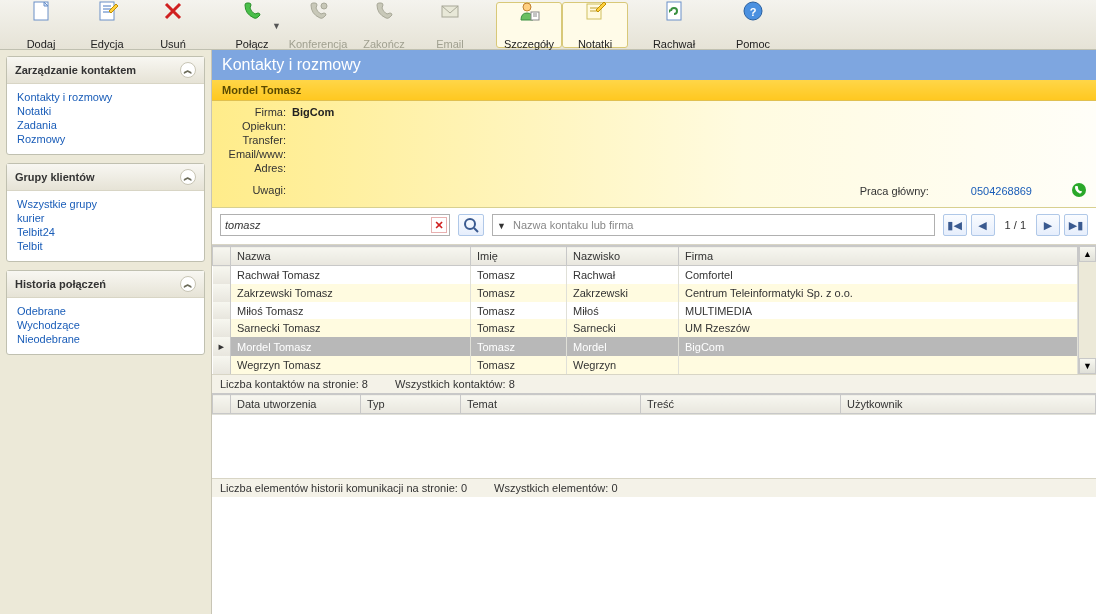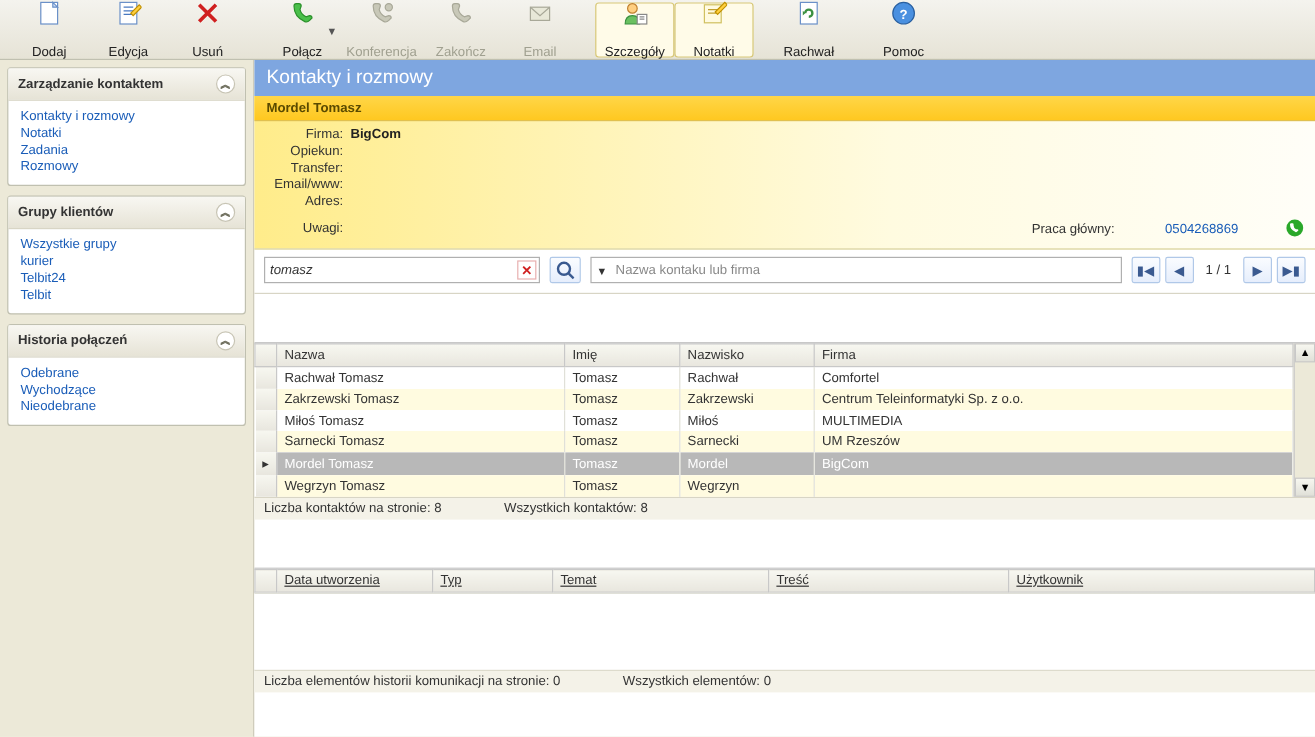--- a/index.html
+++ b/index.html
@@ -43,7 +43,7 @@
   .pager { display:flex; align-items:center; gap:4px;}
   .pg-btn { width:24px; height:22px; border:1px solid #b0c8e8; background:linear-gradient(#fafcff,#e6eefc); border-radius:2px; display:flex; align-items:center; justify-content:center; cursor:pointer; color:#3a5a90;}
   .pg-info { padding:0 6px; color:#333;}
-  .grid-wrap { position:relative; border-top:1px solid #c8c8c8;margin-top:40px;}
+  .grid-wrap { position:relative; border-top:1px solid #c8c8c8;}
   .grid { width:100%; border-collapse:collapse; table-layout:fixed;}
   .grid th { background:linear-gradient(#f7f7f0,#e8e6de); border:1px solid #c8c8c8; text-align:left; padding:3px 6px; font-weight:normal; color:#333;}
   .grid td { border-right:1px solid #e0e0d8; padding:2px 6px; color:#333; white-space:nowrap; overflow:hidden;}

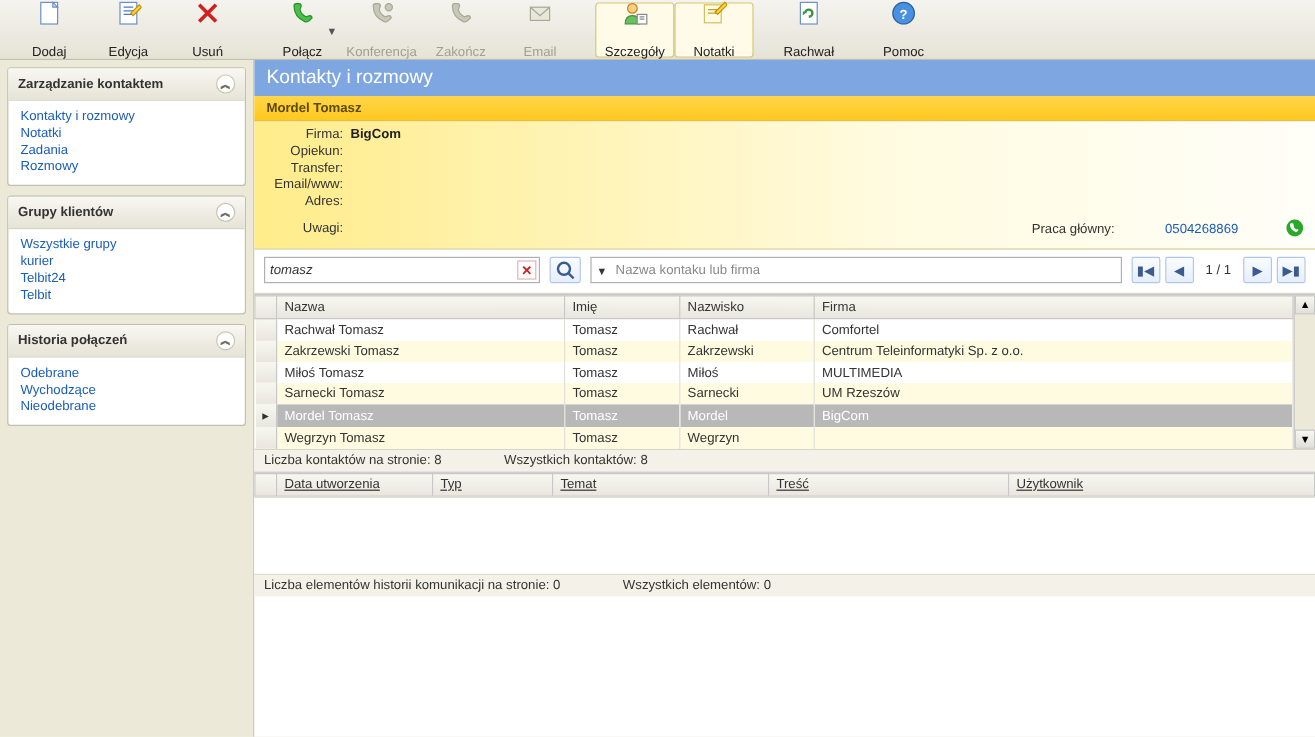--- a/index.html
+++ b/index.html
@@ -53,7 +53,7 @@
   .gridcorner { width:18px; }
   .scrollcol { width:18px; background:#ece9d8; border-left:1px solid #c8c8c8;}
   .scroll-up, .scroll-dn { height:16px; background:linear-gradient(#f7f7f0,#e0e0d8); border:1px solid #c8c8c8; display:flex; align-items:center; justify-content:center; cursor:pointer; font-size:9px;}
-  .status { padding:3px 8px; color:#333; border-top:1px solid #d8d5c5; display:flex; gap:52px; background:#f4f2e8;}
+  .status { padding:3px 8px; color:#333; border-top:1px solid #d8d5c5; display:flex; gap:27px; background:#f4f2e8;}
   .grid2 th { background:linear-gradient(#f7f7f0,#e8e6de); border:1px solid #c8c8c8; text-align:left; padding:3px 6px; font-weight:normal;text-decoration:underline;}
   .blank { height:64px; background:#fff; border-top:1px solid #e0e0d8;}
   svg { display:block;}

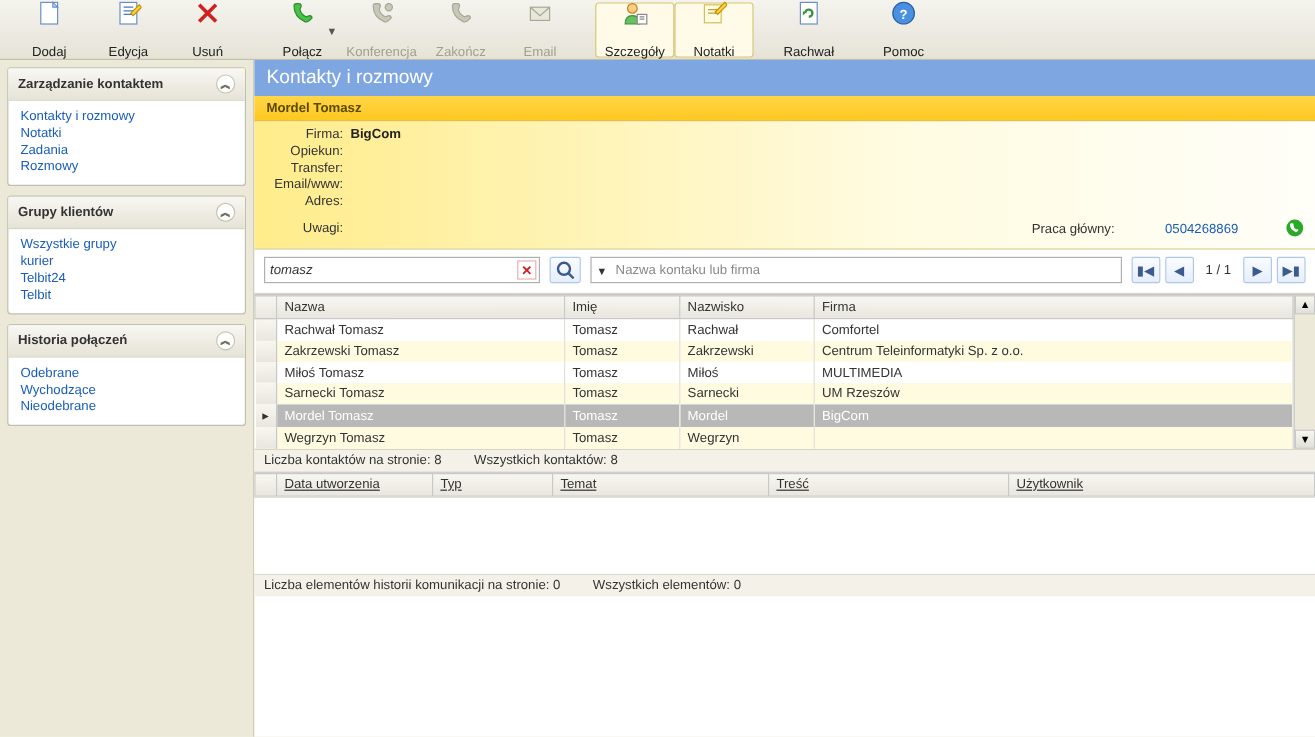--- a/index.html
+++ b/index.html
@@ -54,7 +54,7 @@
   .scrollcol { width:18px; background:#ece9d8; border-left:1px solid #c8c8c8;}
   .scroll-up, .scroll-dn { height:16px; background:linear-gradient(#f7f7f0,#e0e0d8); border:1px solid #c8c8c8; display:flex; align-items:center; justify-content:center; cursor:pointer; font-size:9px;}
   .status { padding:3px 8px; color:#333; border-top:1px solid #d8d5c5; display:flex; gap:27px; background:#f4f2e8;}
-  .grid2 th { background:linear-gradient(#f7f7f0,#e8e6de); border:1px solid #c8c8c8; text-align:left; padding:3px 6px; font-weight:normal;text-decoration:underline;}
+  .grid2 th { background:linear-gradient(#f7f7f0,#e8e6de); border:1px solid #c8c8c8; text-align:left; padding:3px 6px; font-weight:normal;}
   .blank { height:64px; background:#fff; border-top:1px solid #e0e0d8;}
   svg { display:block;}
 </style>

